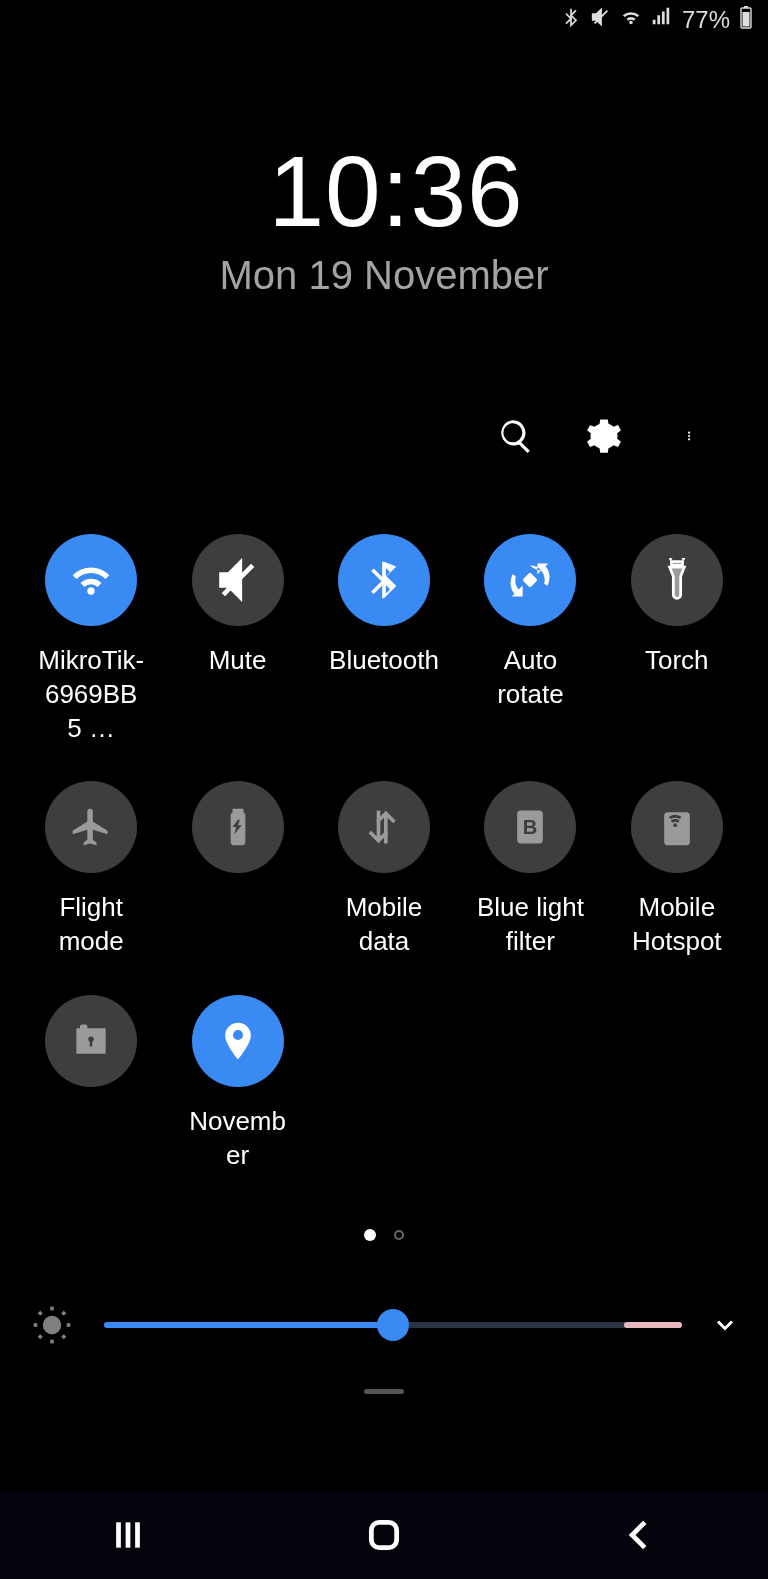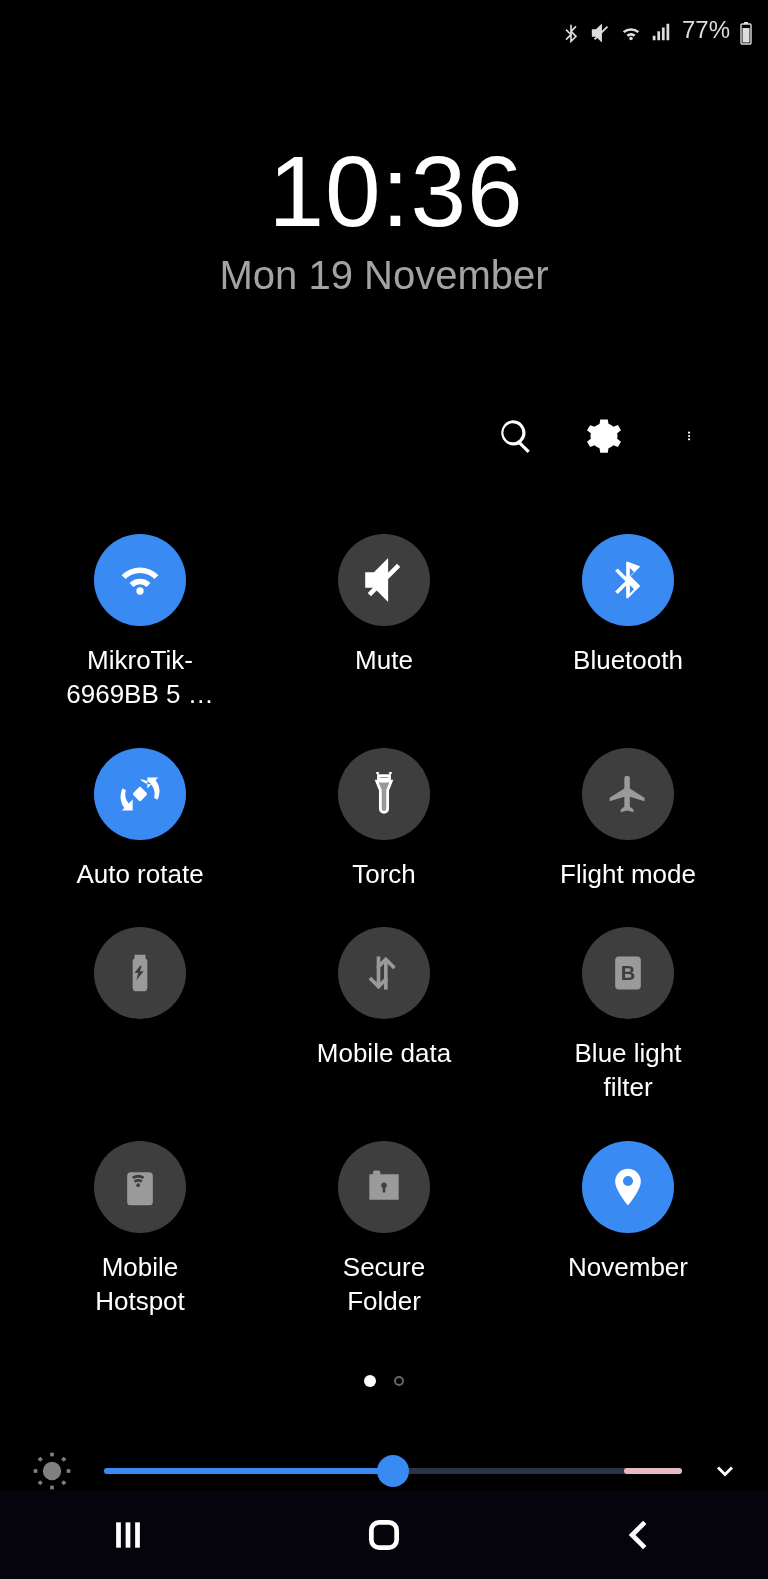--- a/index.html
+++ b/index.html
@@ -15,7 +15,7 @@
     .status-bar {
       display: flex;
       justify-content: flex-end;
-      align-items: flex-end;
+      align-items: flex-start;
       padding: 6px 14px 0 0;
       gap: 8px;
       height: 44px;

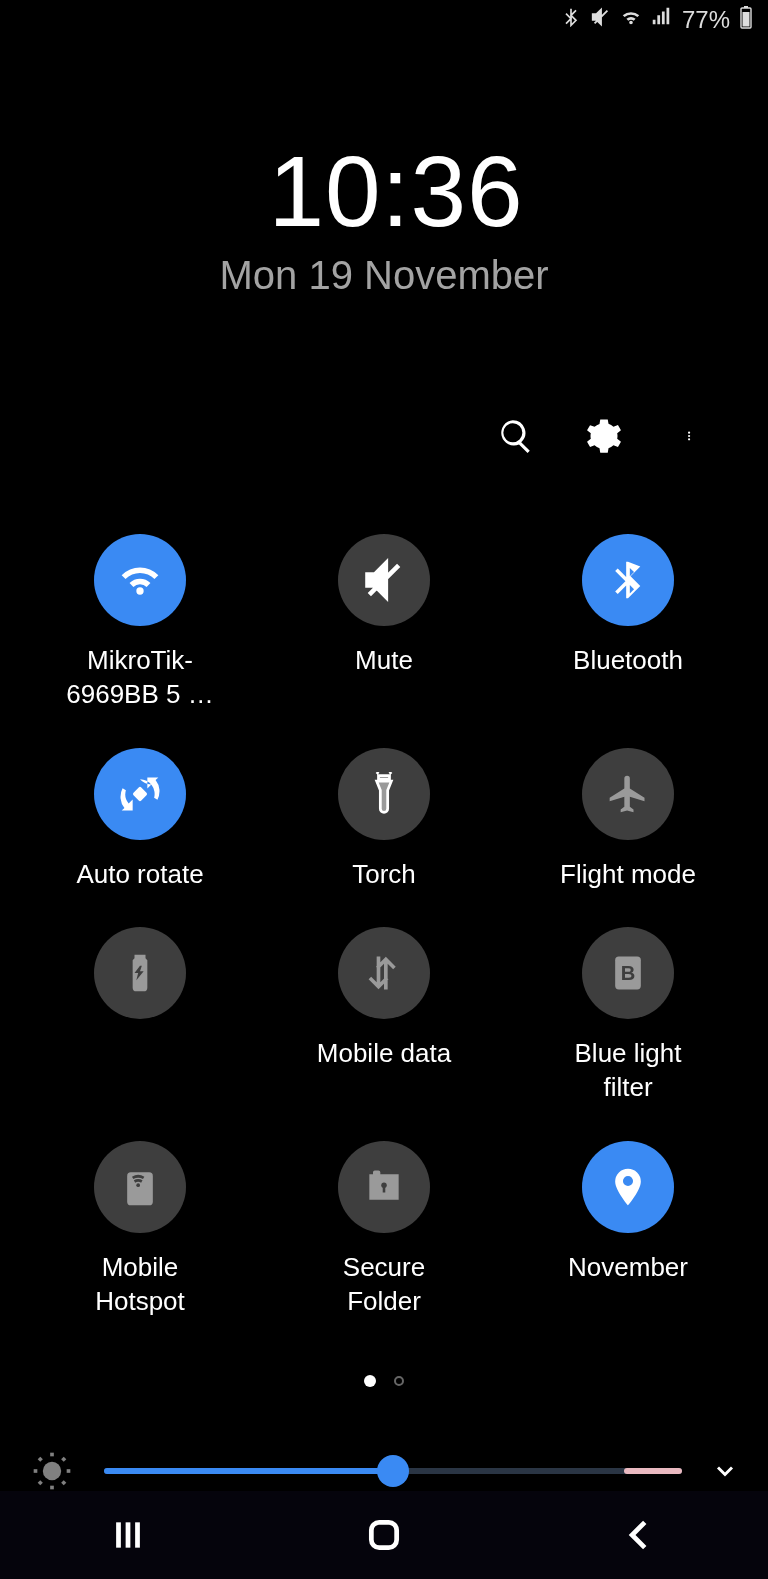--- a/index.html
+++ b/index.html
@@ -38,7 +38,7 @@
     .topbar-icons svg { fill: #fff; }
     .tiles {
       display: grid;
-      grid-template-columns: repeat(3, 1fr);
+      grid-template-columns: repeat(5, 1fr);
       padding: 0 36px;
       margin-top: 78px;
       row-gap: 84px;

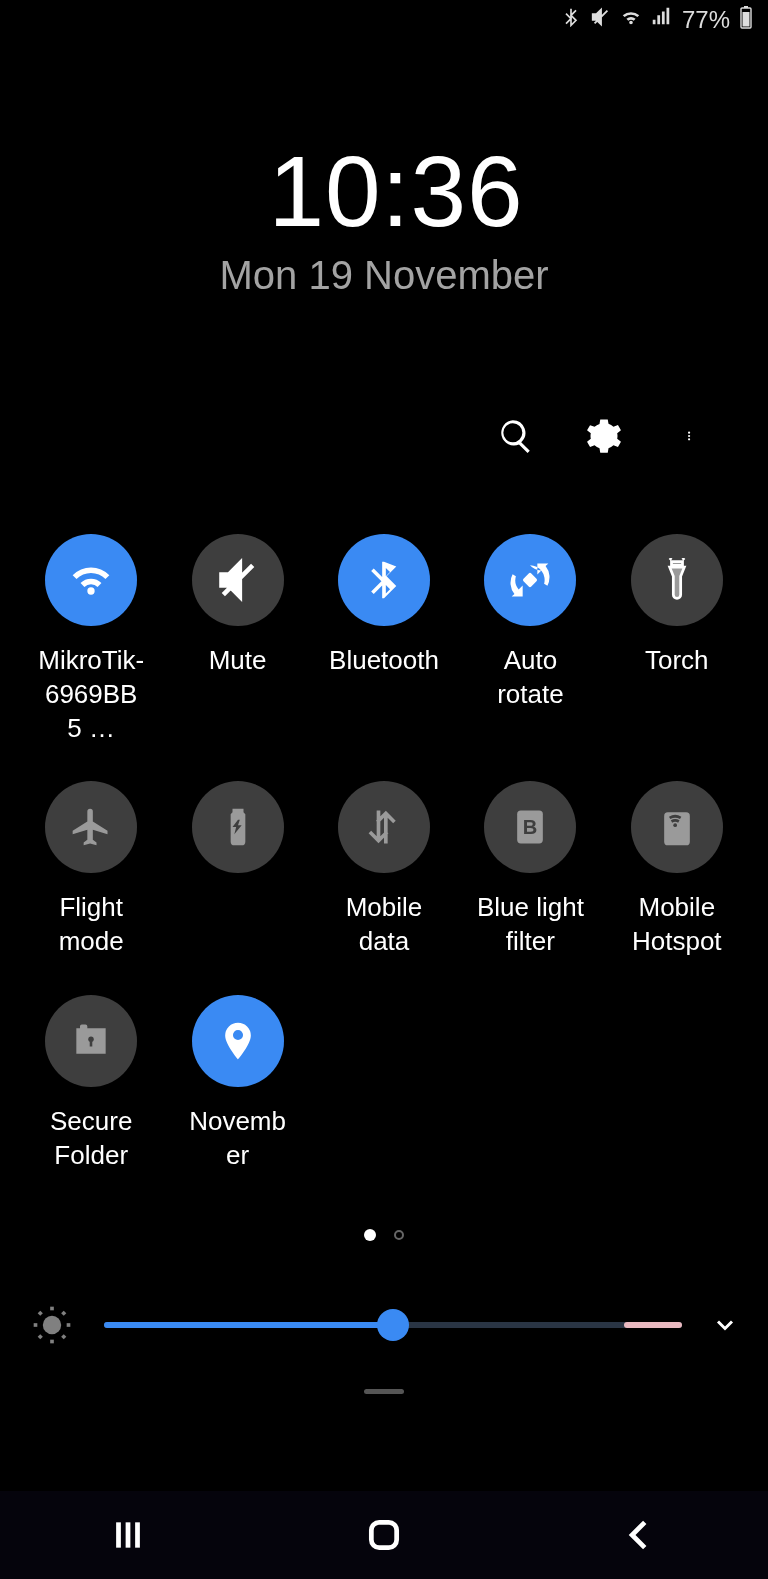--- a/index.html
+++ b/index.html
@@ -288,7 +288,6 @@
           <use href="#ic-secure"></use>
         </svg>
       </div>
-      <div class="label">Secure Folder</div>
     </div>
     <div class="tile">
       <div class="circle active">

